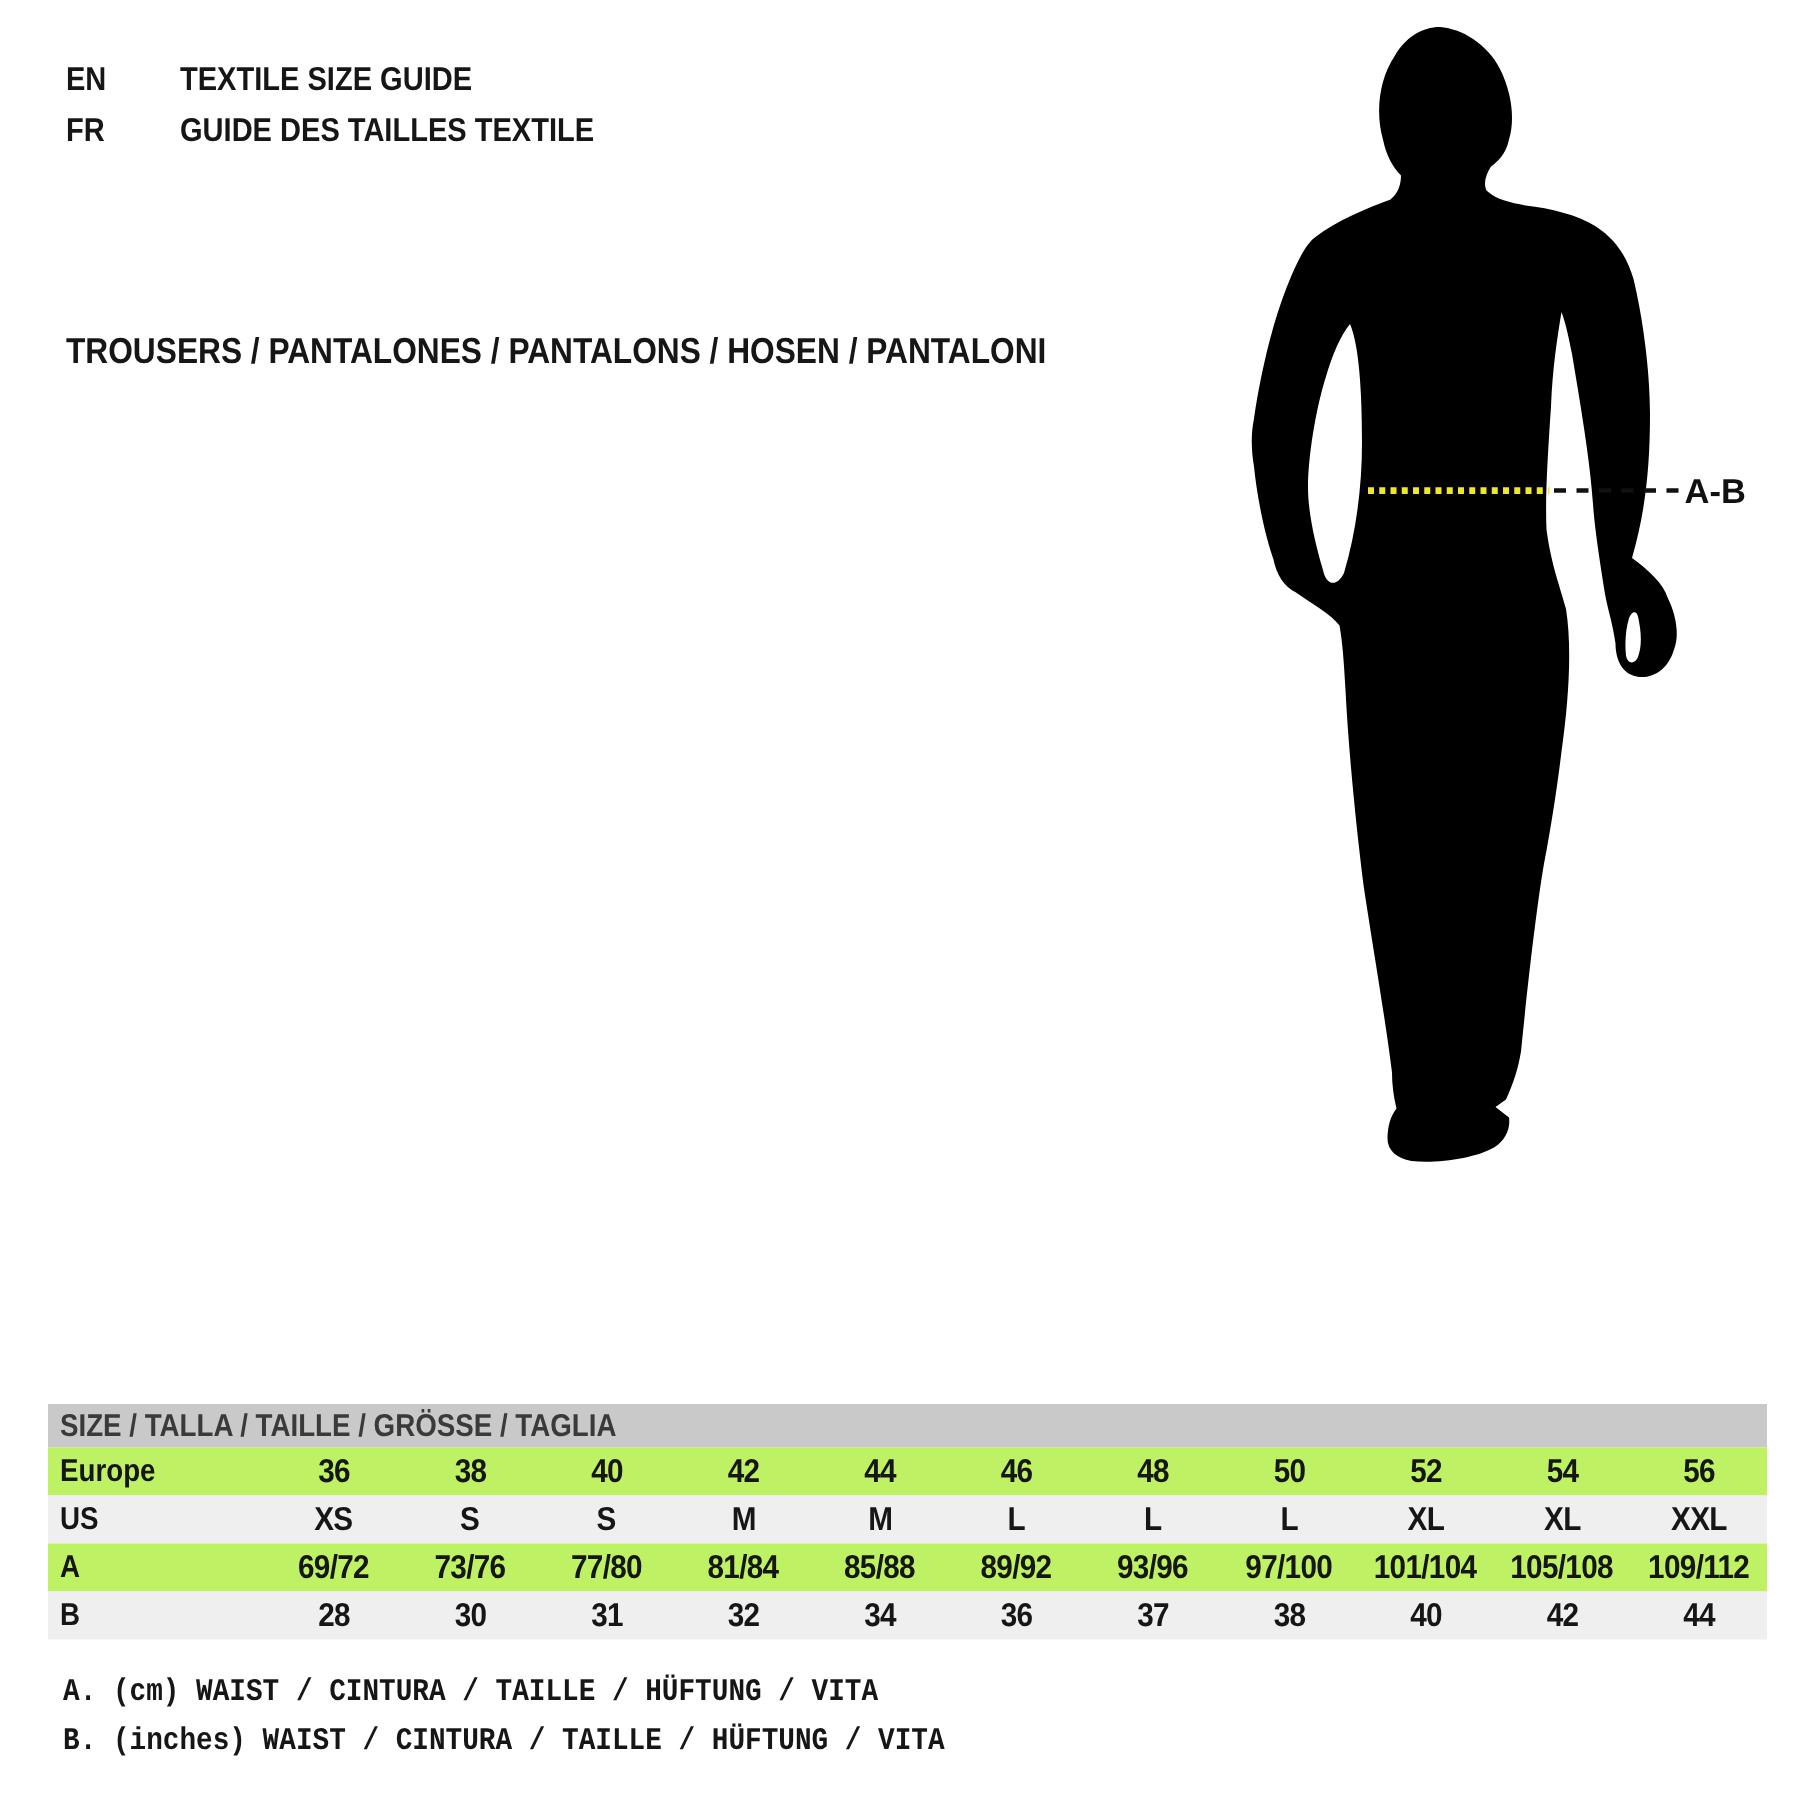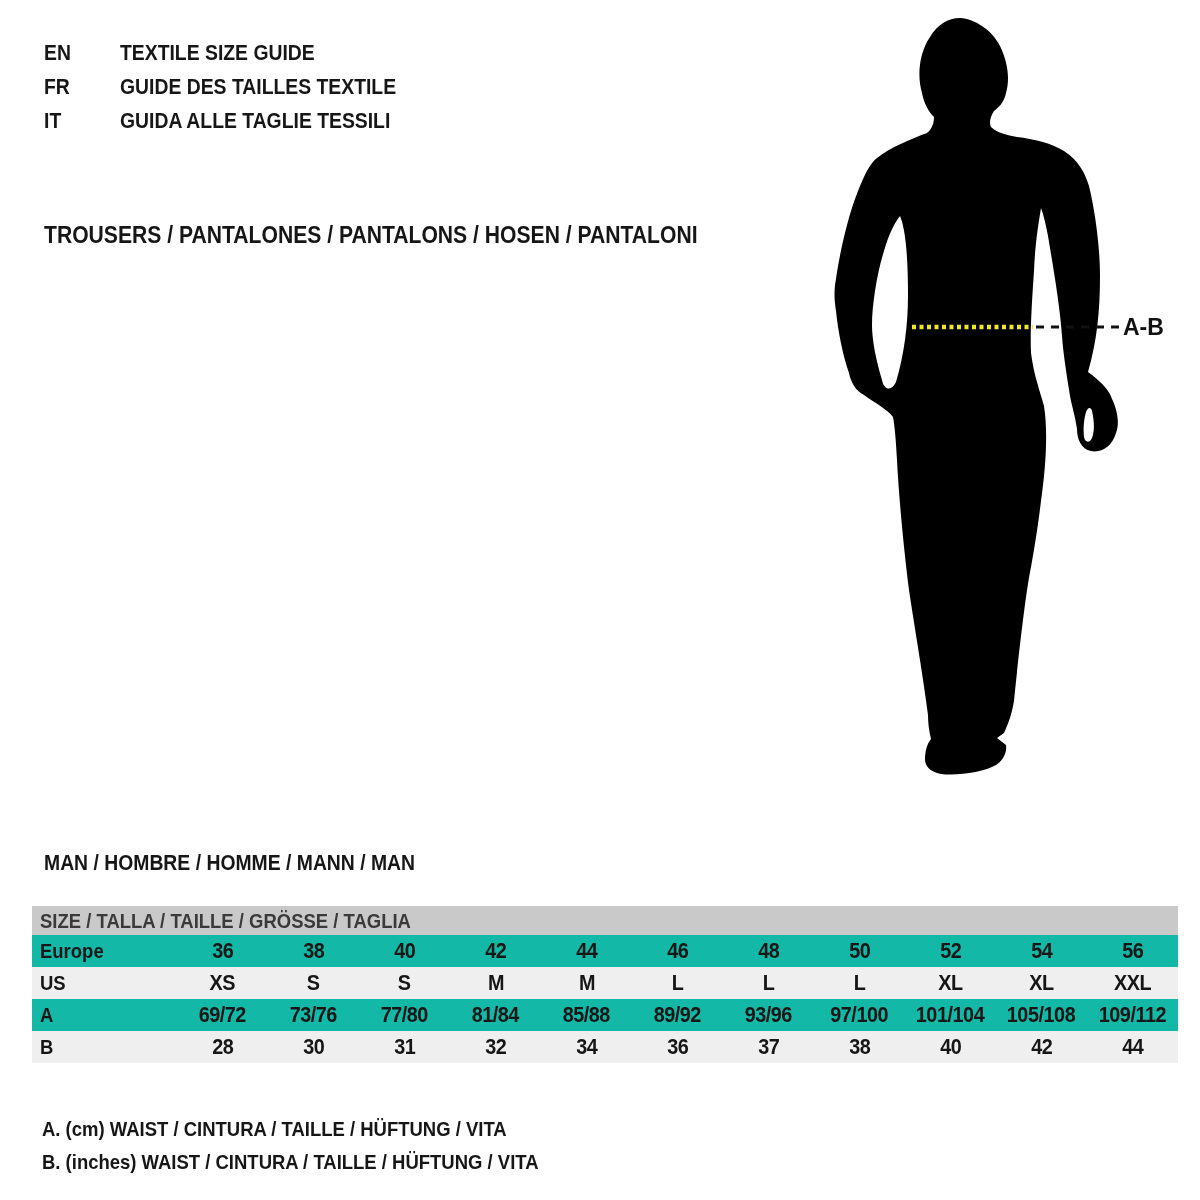--- a/index.html
+++ b/index.html
@@ -40,7 +40,6 @@
   <div class="lang-block">
       <div class="lang-row"><span class="lang-code"><span class="cond">EN</span></span><span class="cond">TEXTILE SIZE GUIDE</span></div>
       <div class="lang-row"><span class="lang-code"><span class="cond">FR</span></span><span class="cond">GUIDE DES TAILLES TEXTILE</span></div>
-      <div class="lang-row"><span class="lang-code"><span class="cond">IT</span></span><span class="cond">GUIDA ALLE TAGLIE TESSILI</span></div>
     </div>
 
   <div class="category">

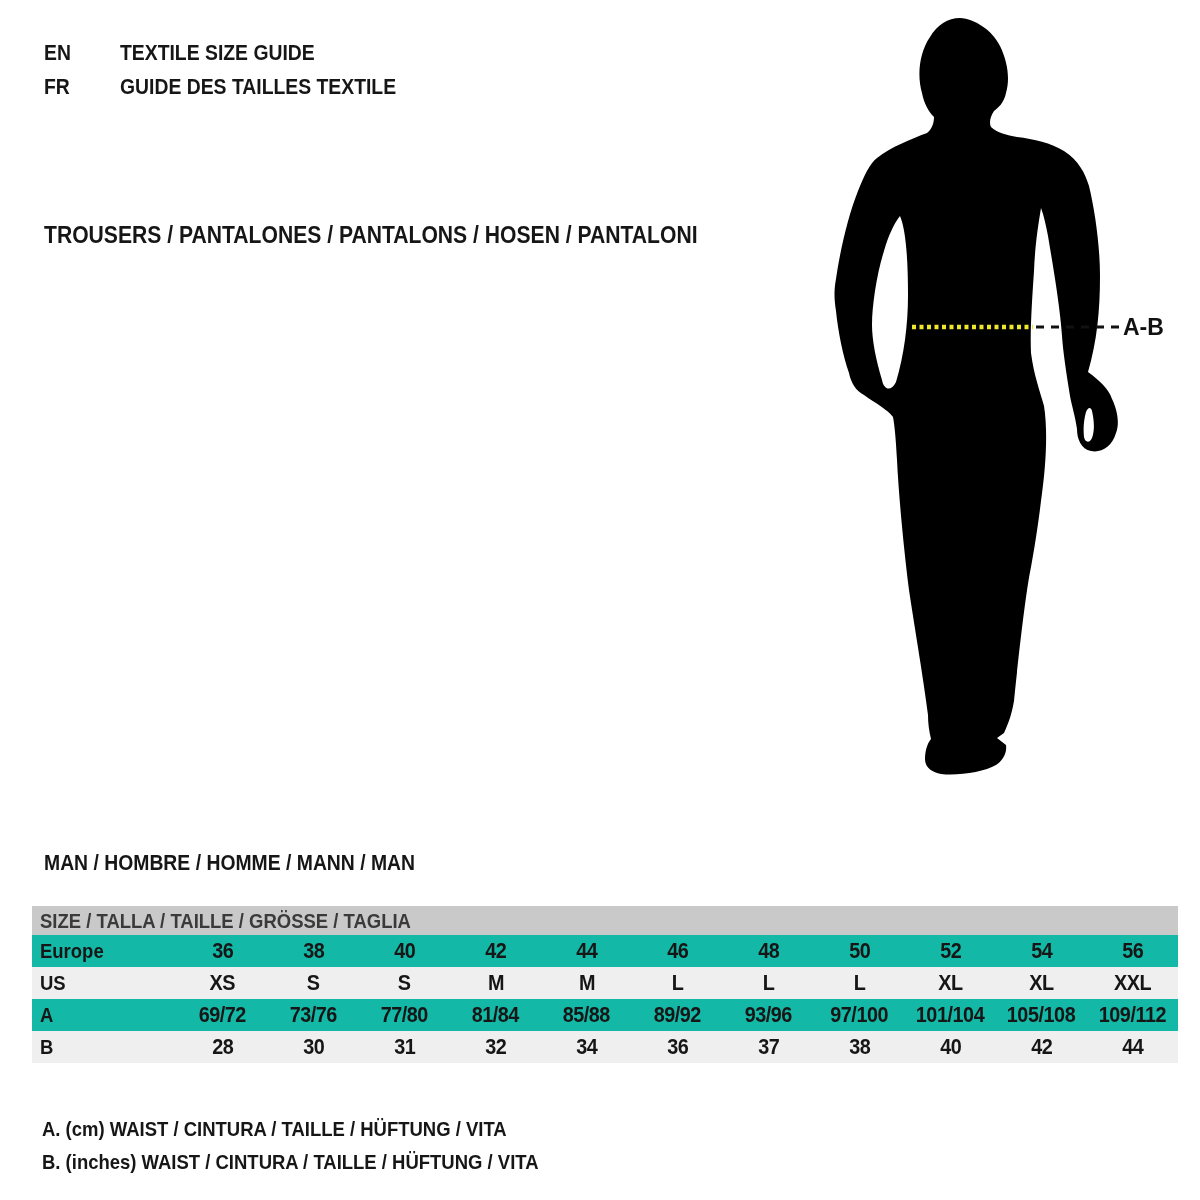--- a/index.html
+++ b/index.html
@@ -80,9 +80,6 @@
     <text x="303" y="325" font-size="23" font-weight="bold" font-family="Liberation Sans, sans-serif" fill="#111111">A-B</text>
   </svg>
 
-  <div class="gender">
-    <span class="cond">MAN / HOMBRE / HOMME / MANN / MAN</span>
-  </div>
 
   <div class="size-table">
     <div class="thead">

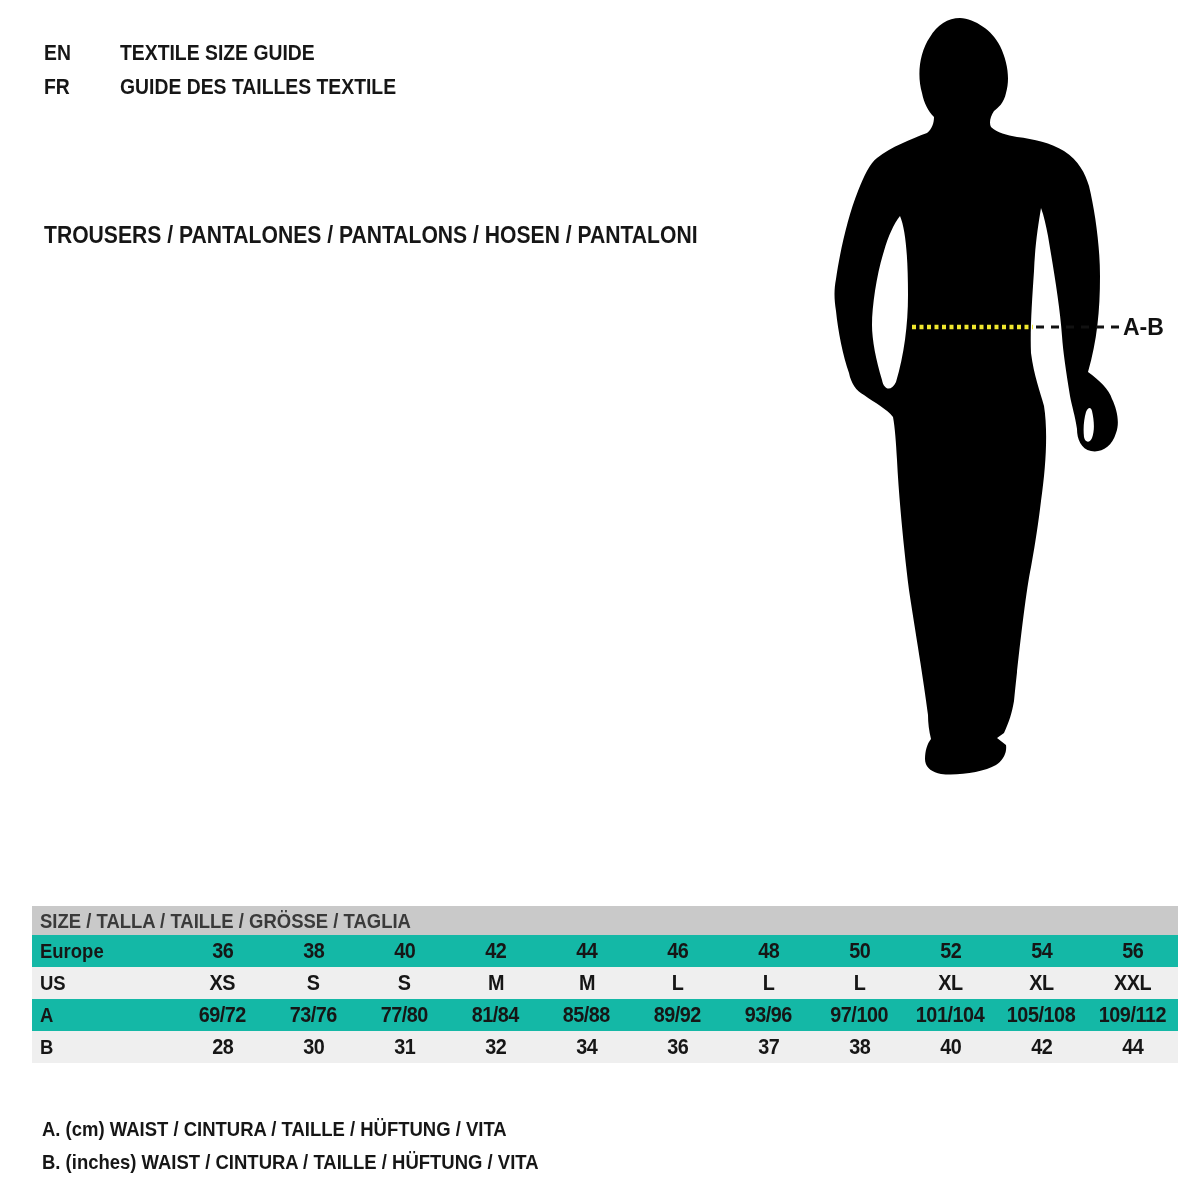--- a/index.html
+++ b/index.html
@@ -21,7 +21,7 @@
 
   .figure-svg { position:absolute; left:820px; top:10px; }
 
-  .size-table { position:absolute; left:32px; top:906px; width:1146px; }
+  .size-table { position:absolute; left:32px; top:936px; width:1146px; }
   .thead { height:29px; line-height:29px; background:#c9c9c9; color:#3a3a3a;
            padding-left:8px; box-sizing:border-box; font-size:21px; }
   .trow  { display:flex; height:32px; line-height:32px; font-size:22px; background:#14b8a6; }

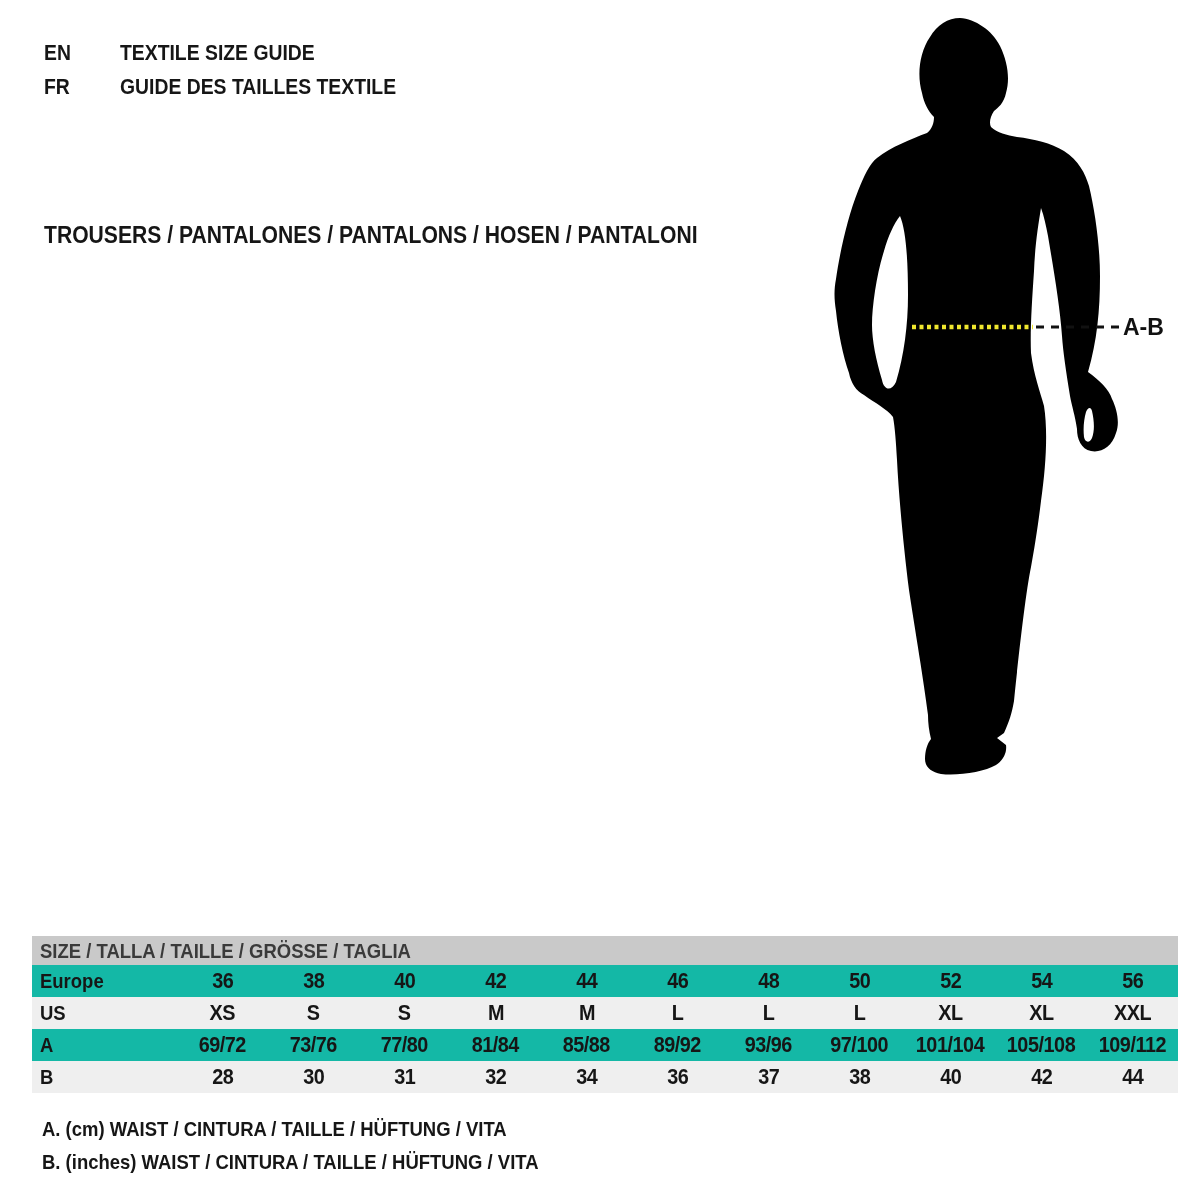--- a/index.html
+++ b/index.html
@@ -24,7 +24,7 @@
   .size-table { position:absolute; left:32px; top:936px; width:1146px; }
   .thead { height:29px; line-height:29px; background:#c9c9c9; color:#3a3a3a;
            padding-left:8px; box-sizing:border-box; font-size:21px; }
-  .trow  { display:flex; height:32px; line-height:32px; font-size:22px; background:#14b8a6; }
+  .trow  { display:flex; height:32px; line-height:32px; font-size:22px; background:#bef264; }
   .trow.striped { background:#efefef;align-items:flex-end; }
   .tlabel { width:145px; padding-left:8px; box-sizing:border-box; font-size:21px; }
   .tcell  { flex:1; text-align:center; letter-spacing:-0.5px; }

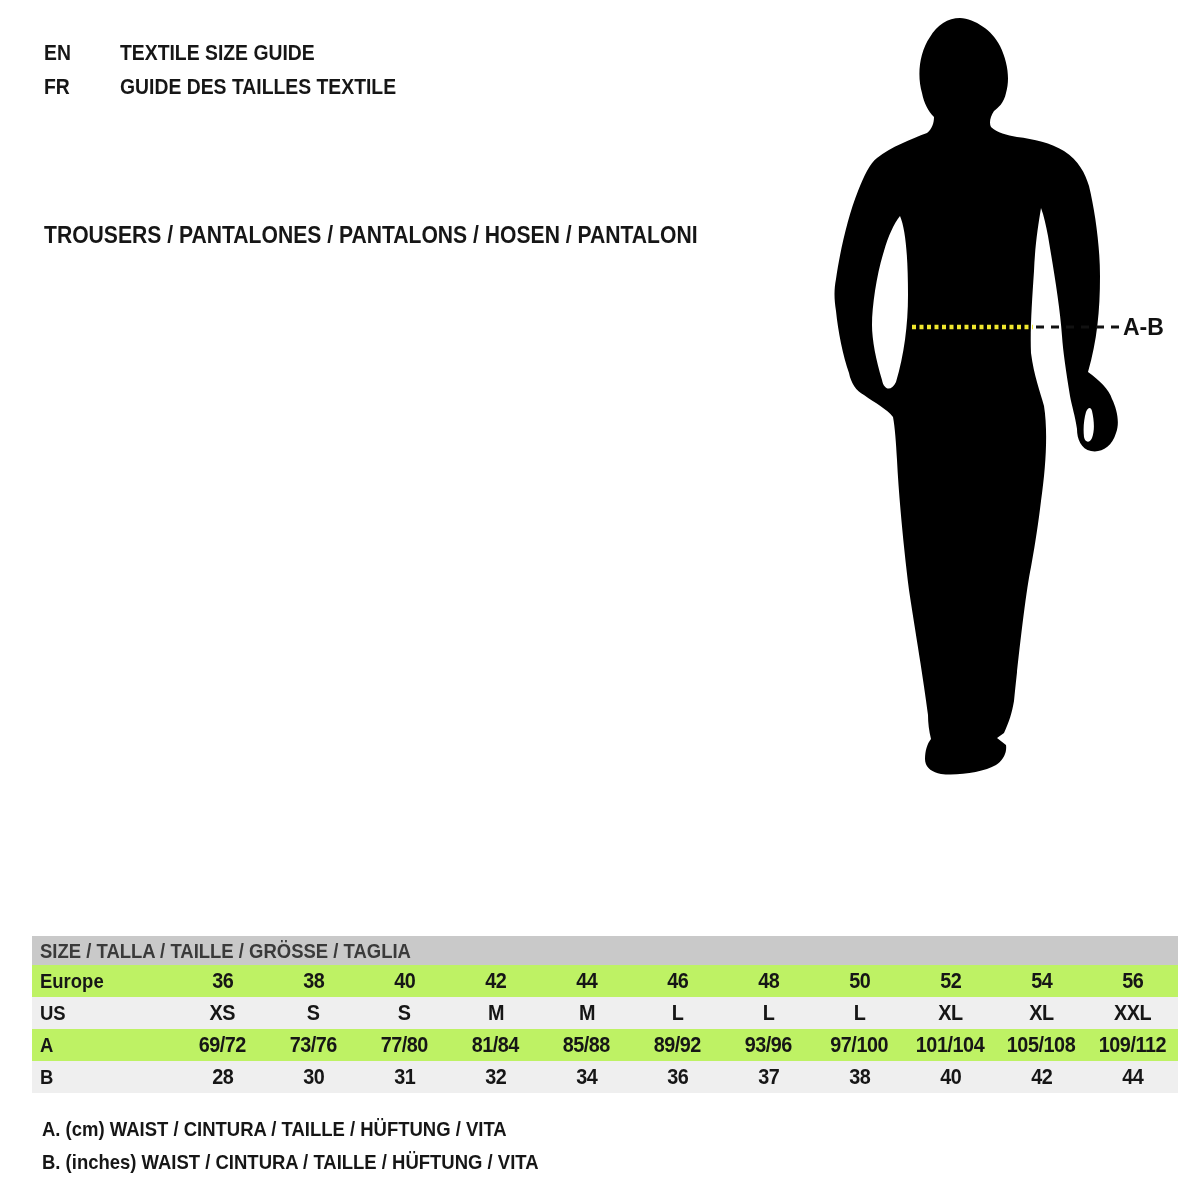--- a/index.html
+++ b/index.html
@@ -30,7 +30,7 @@
   .tcell  { flex:1; text-align:center; letter-spacing:-0.5px; }
 
   .footnotes { position:absolute; left:42px; top:1112px; font-size:21px; }
-  .footnote  { height:33px; line-height:33px; }
+  .footnote  { height:33px; line-height:33px;font-family:Liberation Mono, monospace; }
 </style>
 </head>
 <body>

